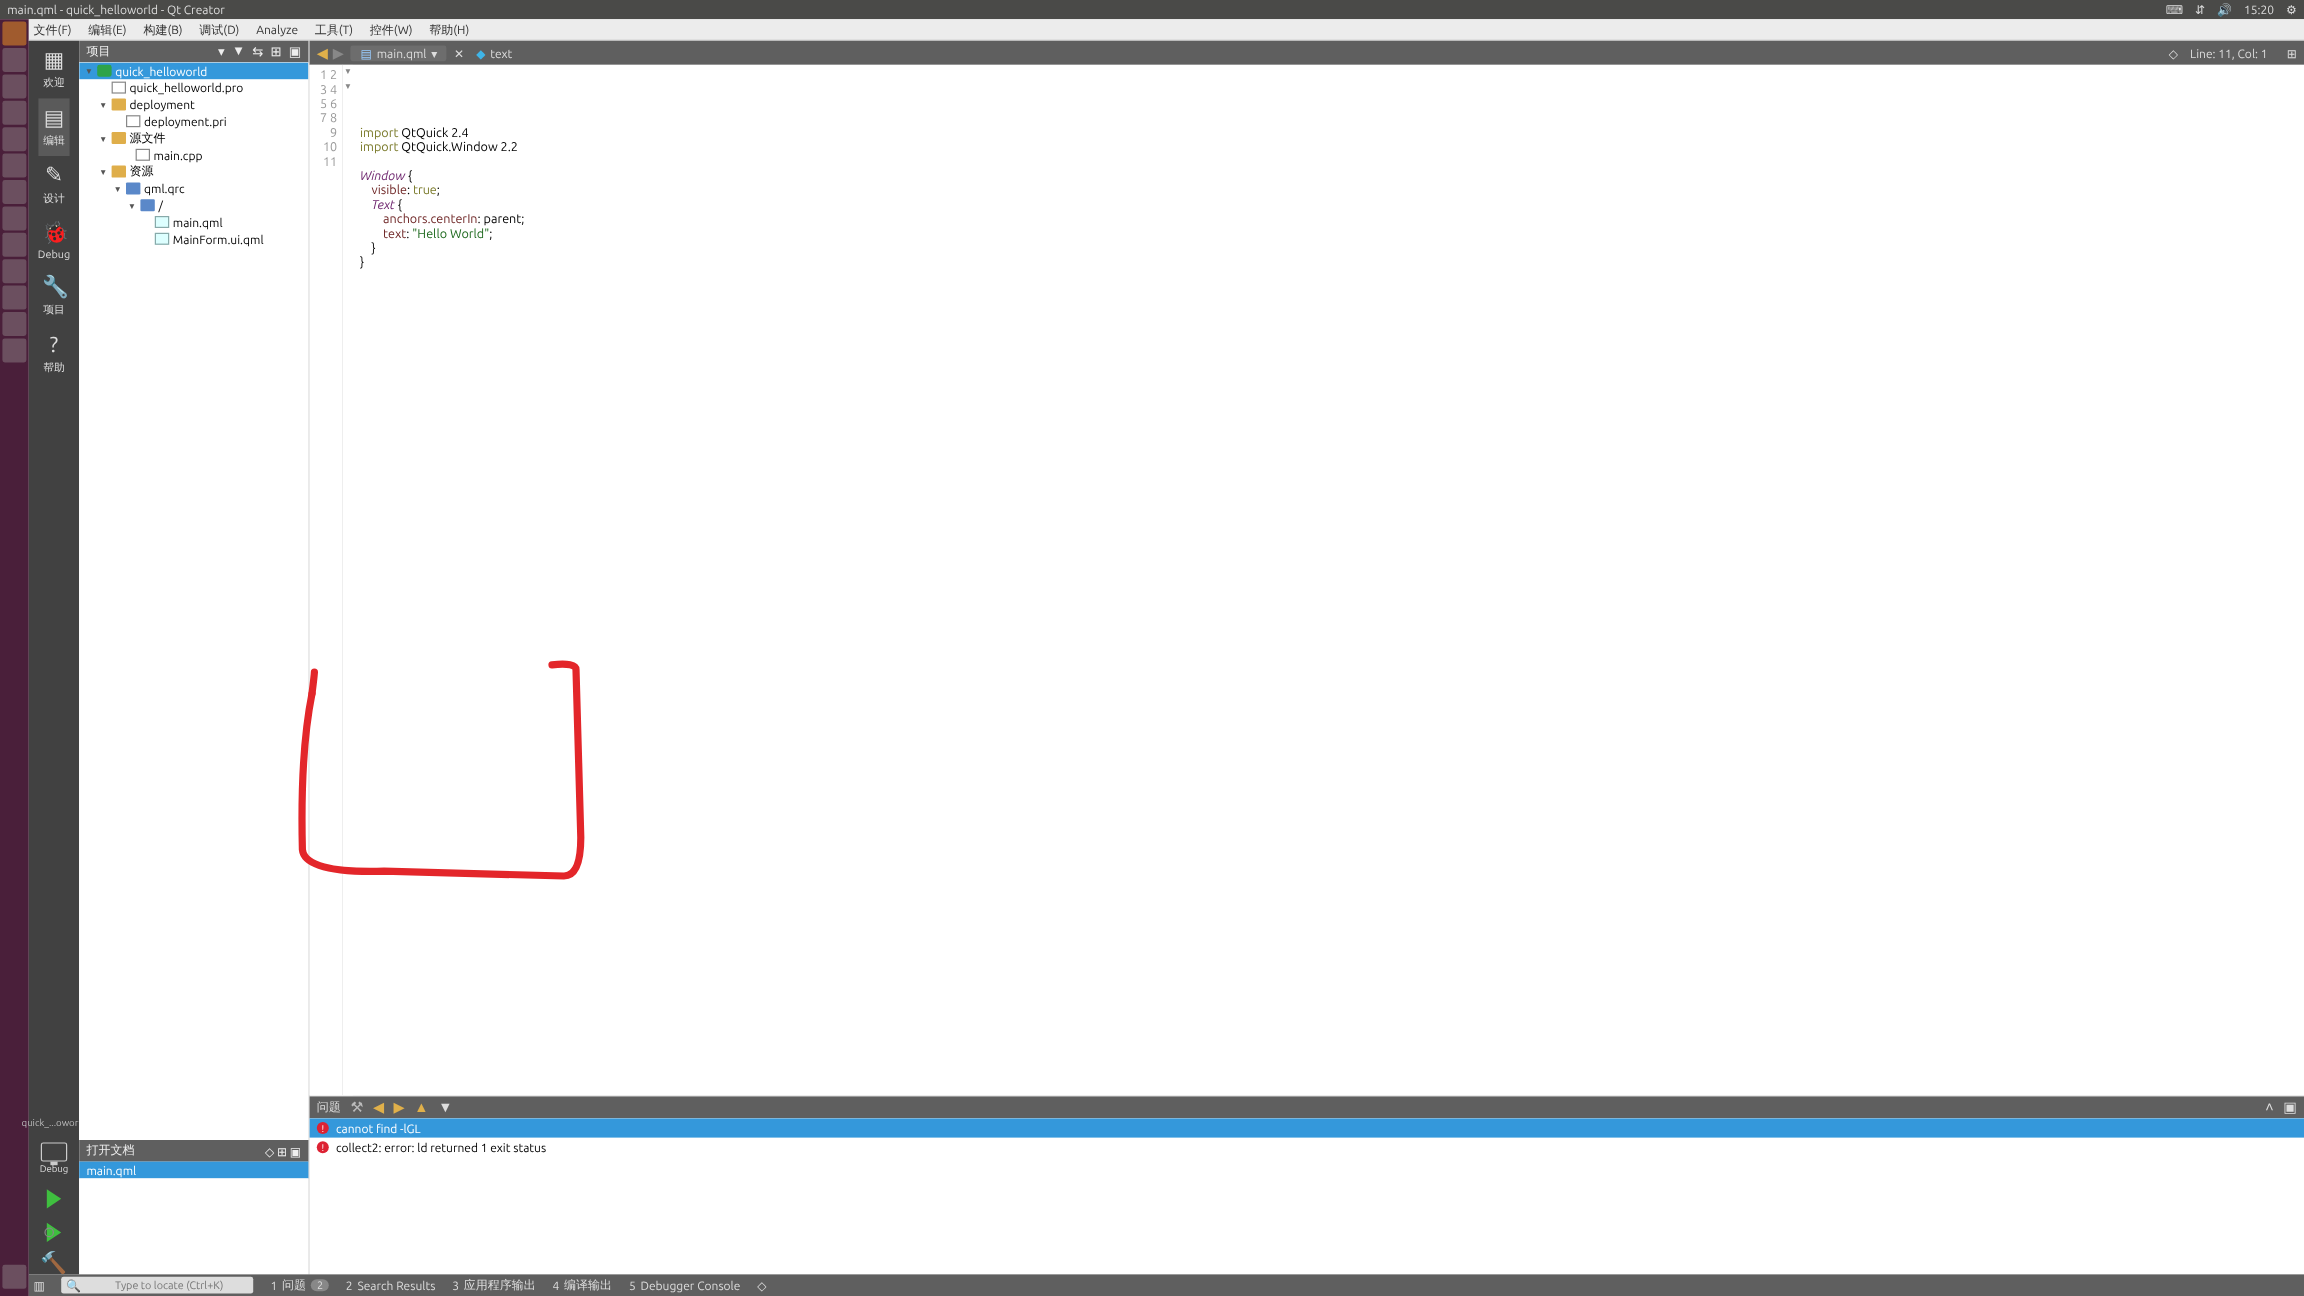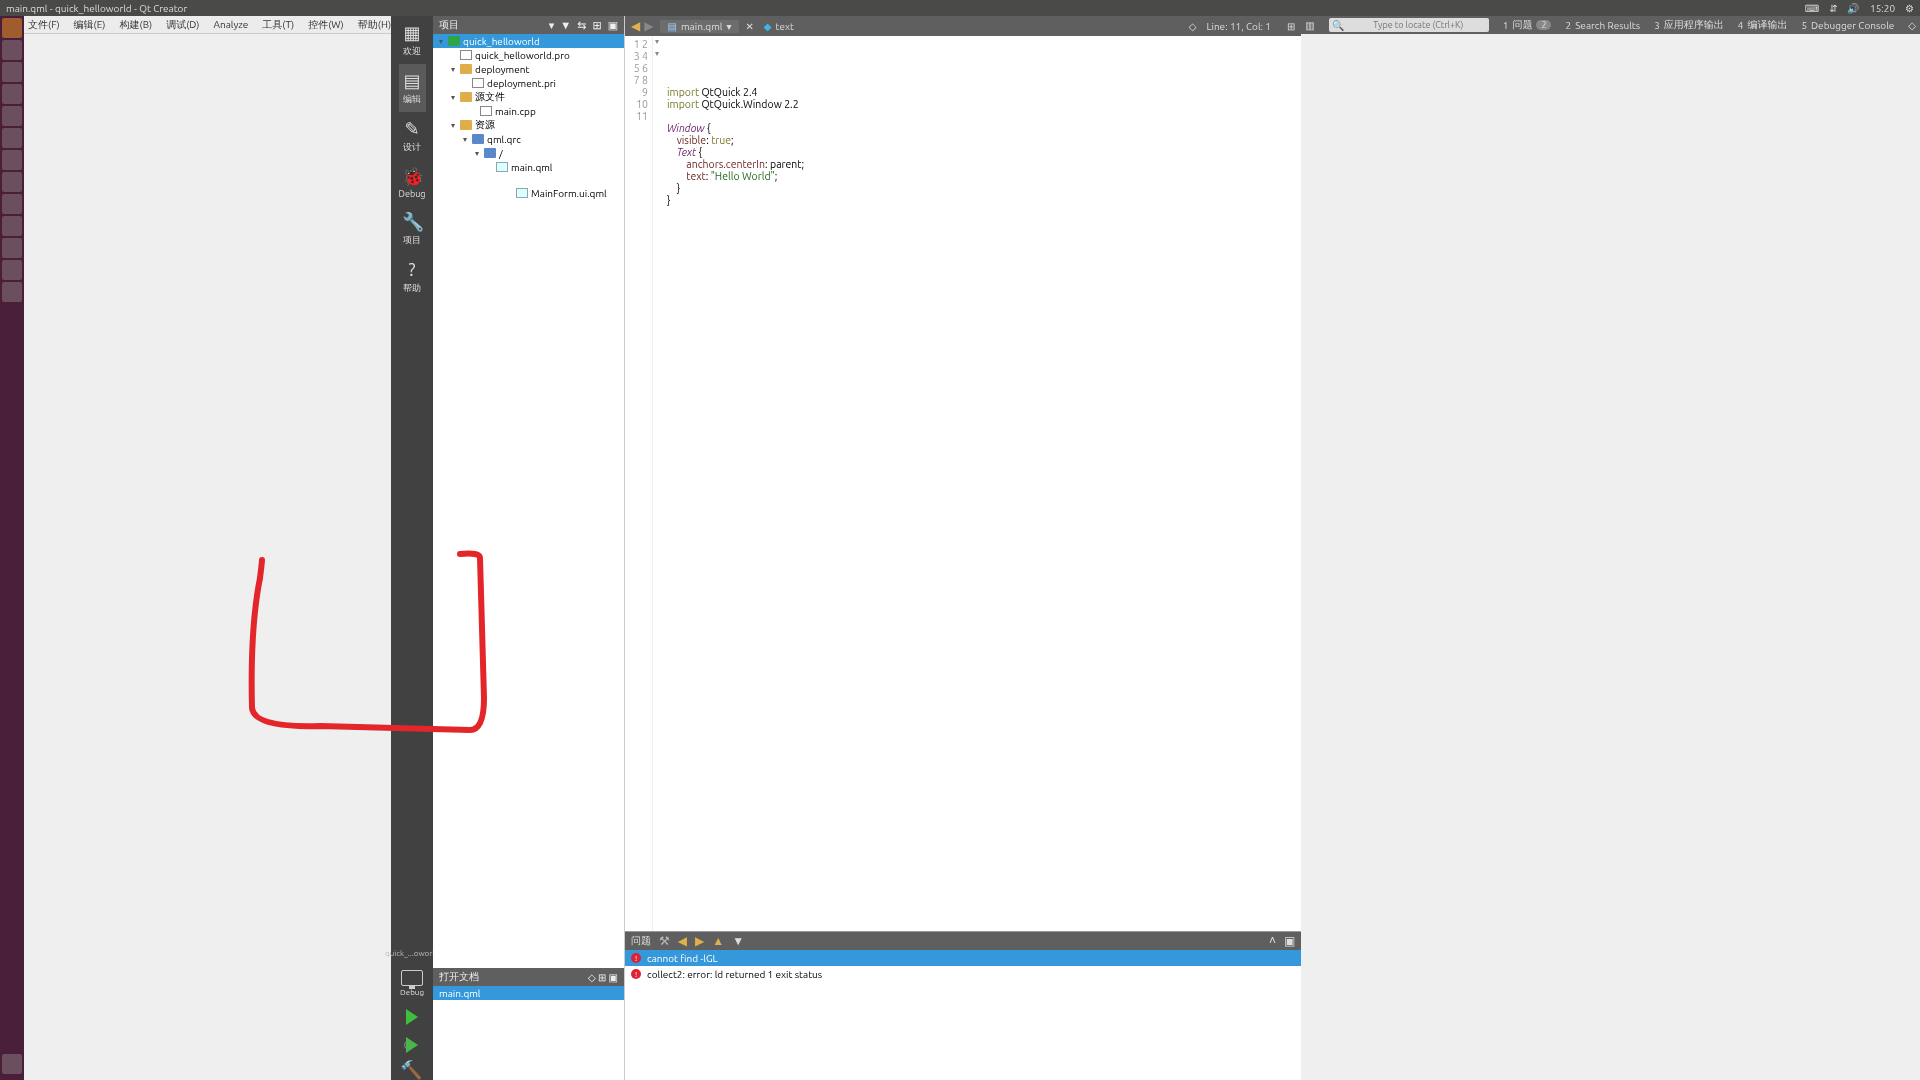--- a/index.html
+++ b/index.html
@@ -16,7 +16,7 @@
 .launcher .trash { margin-top: auto; margin-bottom: 6px; }
 
 
-.app { position: absolute; left: 24px; right: 0; top: 16px; bottom: 0; display: flex; }
+.app { position: absolute; left: 24px; right: 0; top: 16px; bottom: 0; display: flex; flex-direction: column; }
 
 
 .menubar { height: 18px; background: #ececec; border-bottom: 1px solid #ccc; display: flex; align-items: center; font-size: 10px; color: #333; padding-left: 4px; gap: 14px; }

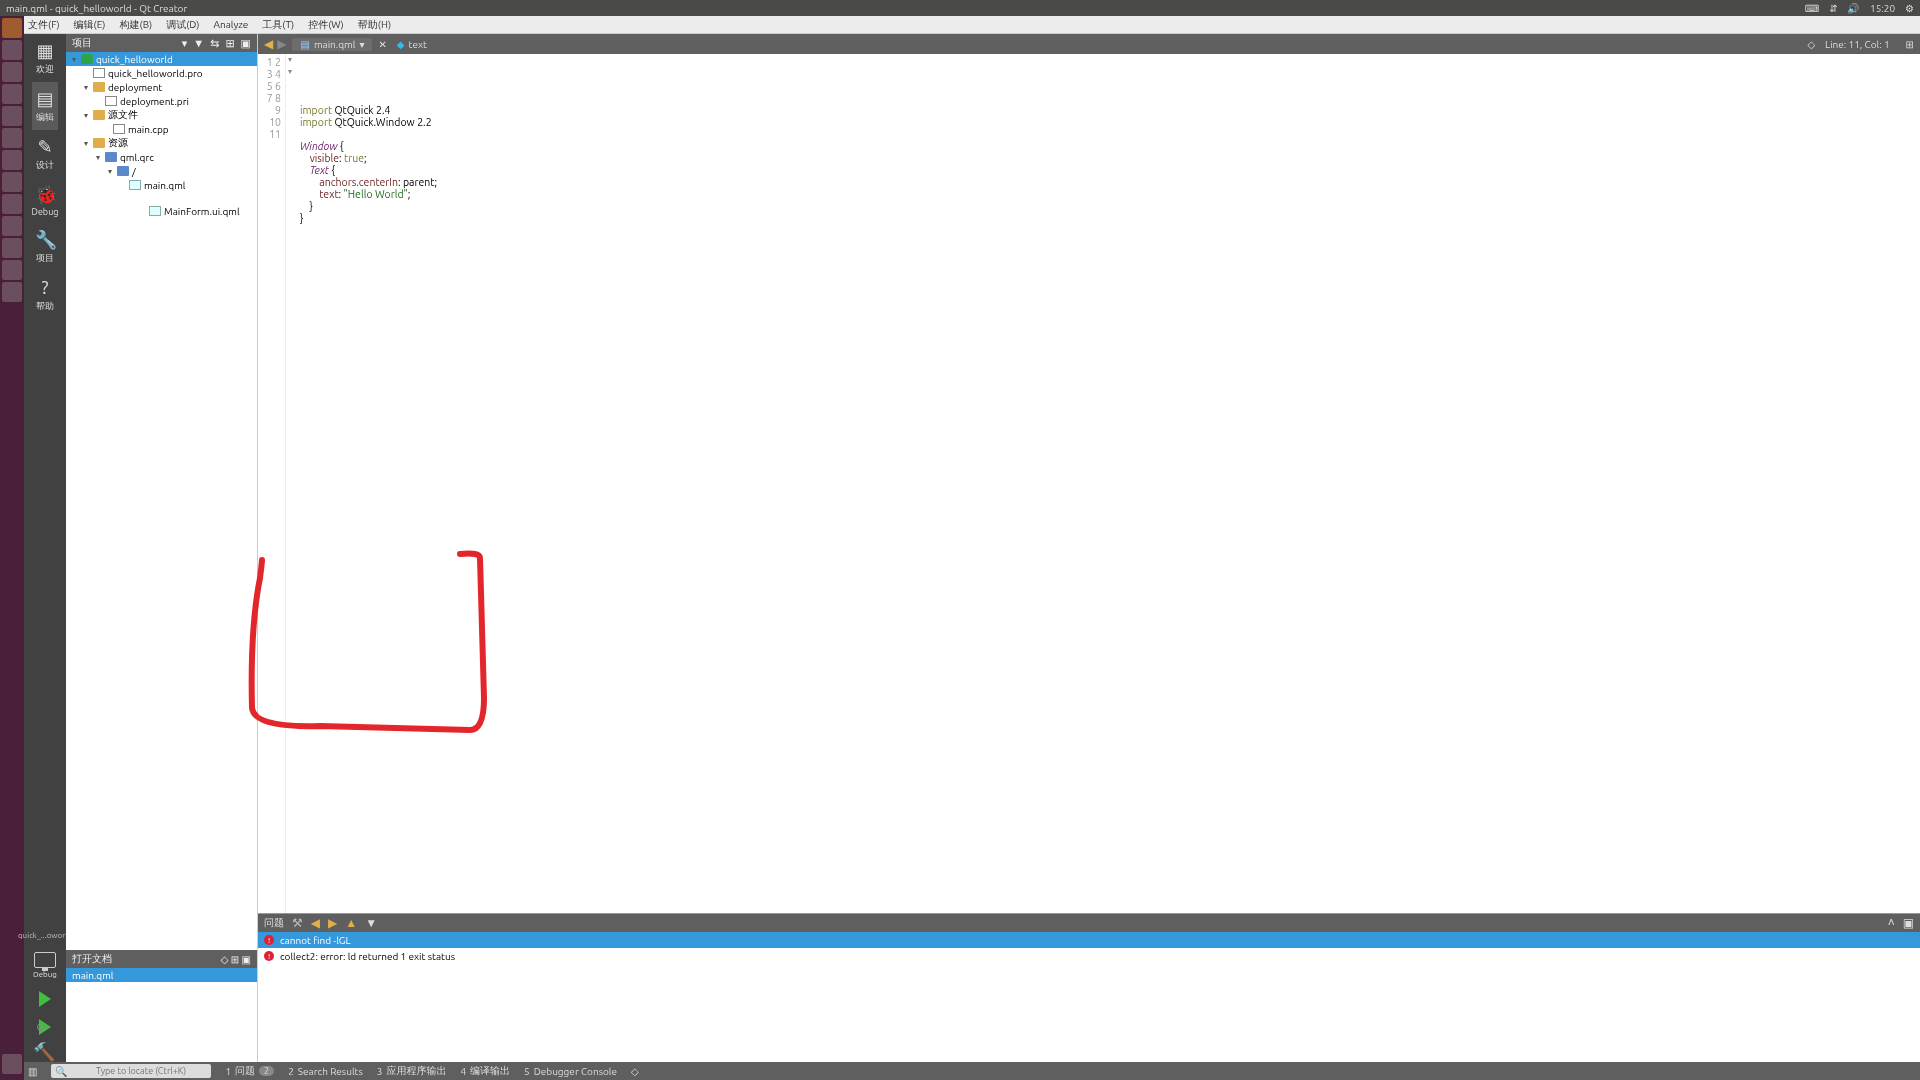--- a/index.html
+++ b/index.html
@@ -246,7 +246,7 @@
             <span class="ic qml"></span>
             <span>main.qml</span>
           </div>
-          <div class="row" style="padding-left: 72px; margin-top: 12px;">
+          <div class="row" style="padding-left: 52px;">
             <span class="tw"></span>
             <span class="ic qml"></span>
             <span>MainForm.ui.qml</span>

